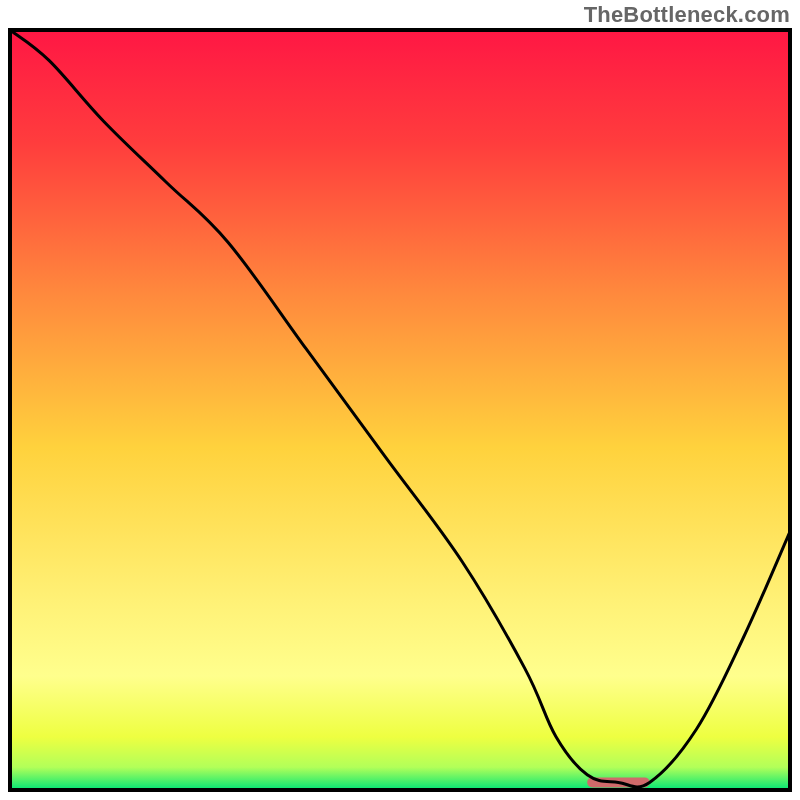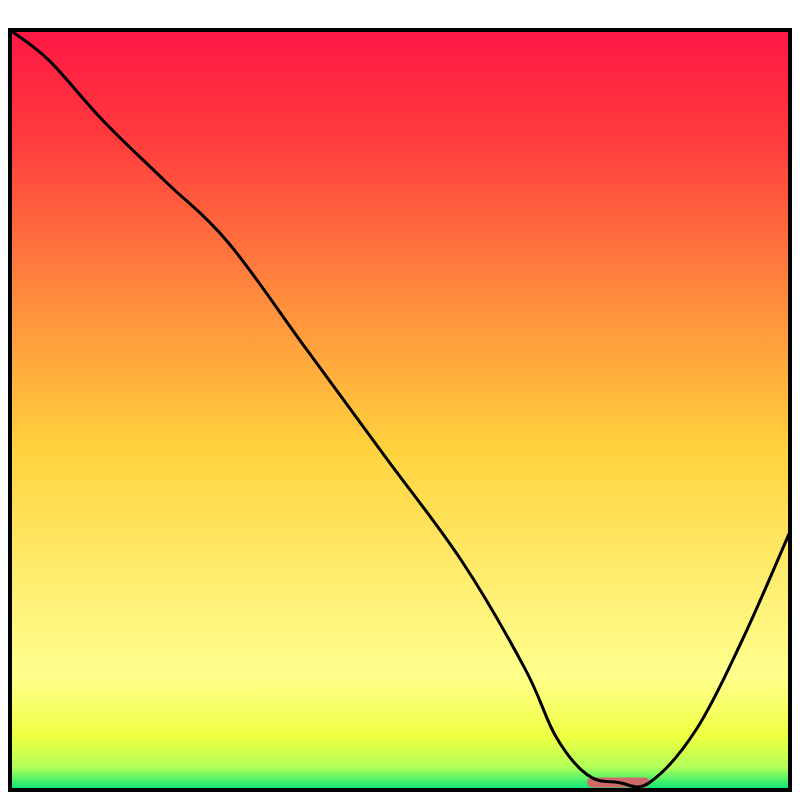--- a/index.html
+++ b/index.html
@@ -33,6 +33,7 @@
 <body>
 
 <div class="chart-wrap">
+  <div class="watermark">TheBottleneck.com</div>
   <svg id="chart-svg" width="800" height="800" viewBox="0 0 800 800">
     <defs>
       <linearGradient id="bg-grad" x1="0" y1="0" x2="0" y2="1">

